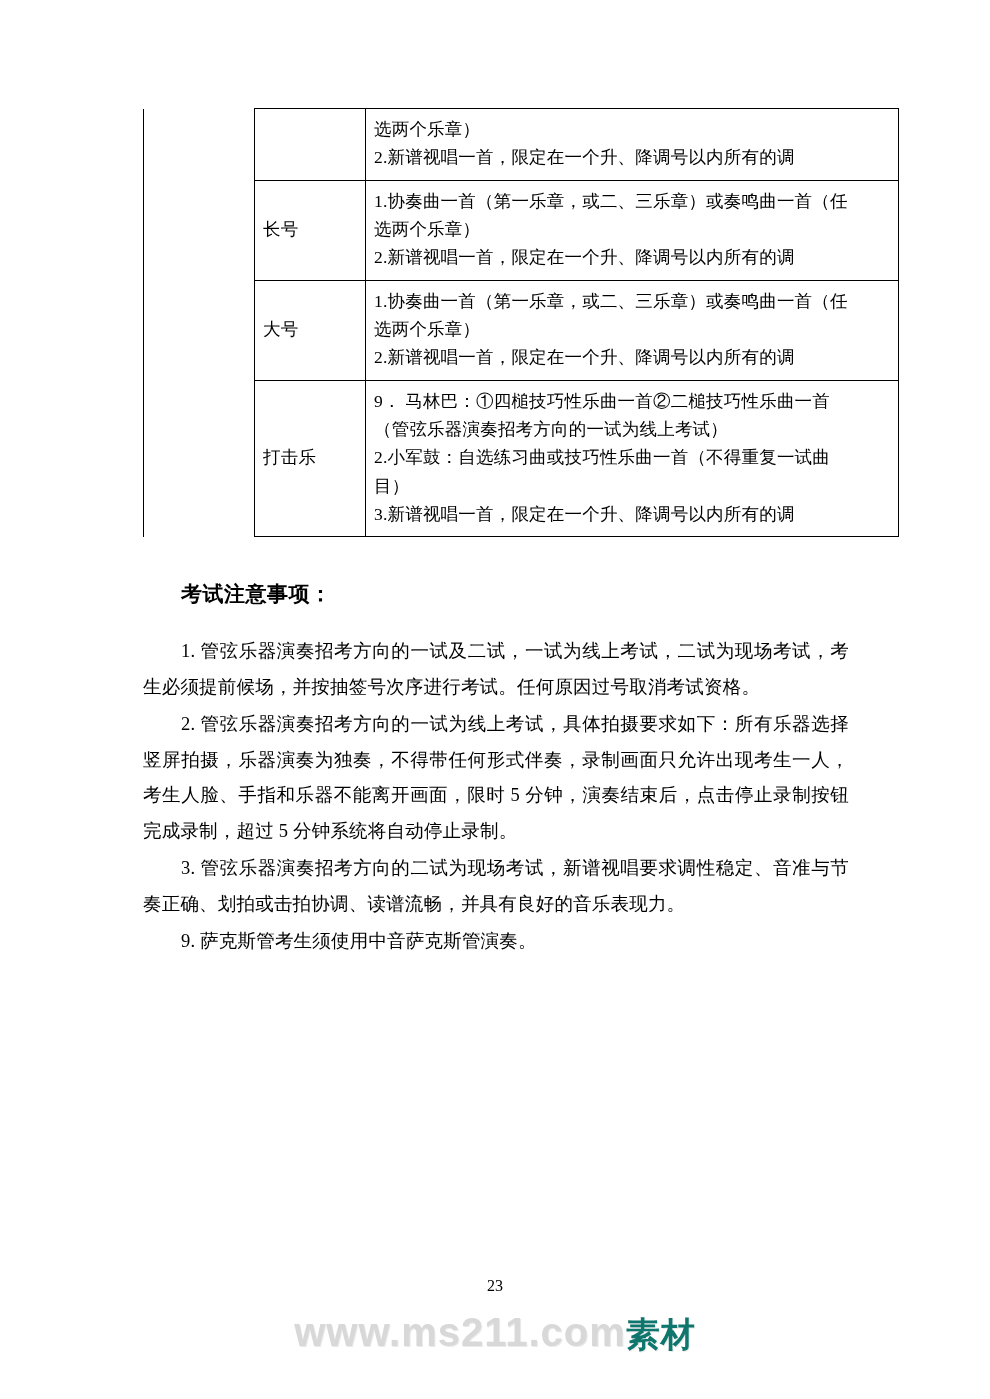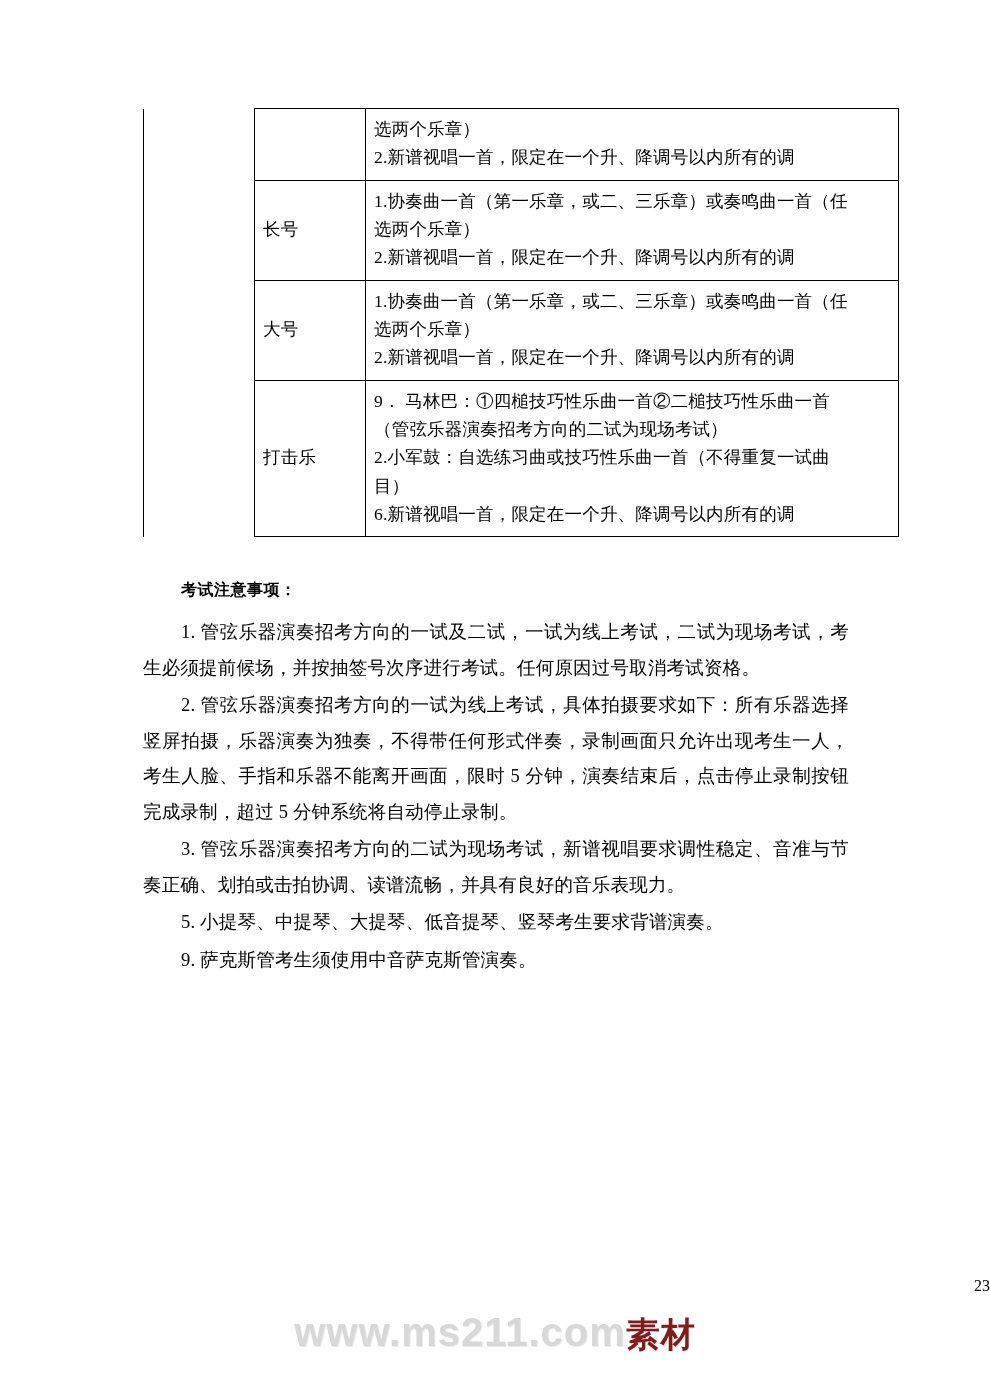--- a/index.html
+++ b/index.html
@@ -139,7 +139,7 @@
         <td class="col-inst inst-label">打击乐</td>
         <td class="col-content">
           <div class="content-line">9． 马林巴：①四槌技巧性乐曲一首②二槌技巧性乐曲一首</div>
-          <div class="content-line">（管弦乐器演奏招考方向的二试为现场考试）</div>
+          <div class="content-line">（管弦乐器演奏招考方向的一试为线上考试）</div>
           <div class="content-line">2.小军鼓：自选练习曲或技巧性乐曲一首（不得重复一试曲</div>
           <div class="content-line">目）</div>
           <div class="content-line">6.新谱视唱一首，限定在一个升、降调号以内所有的调</div>

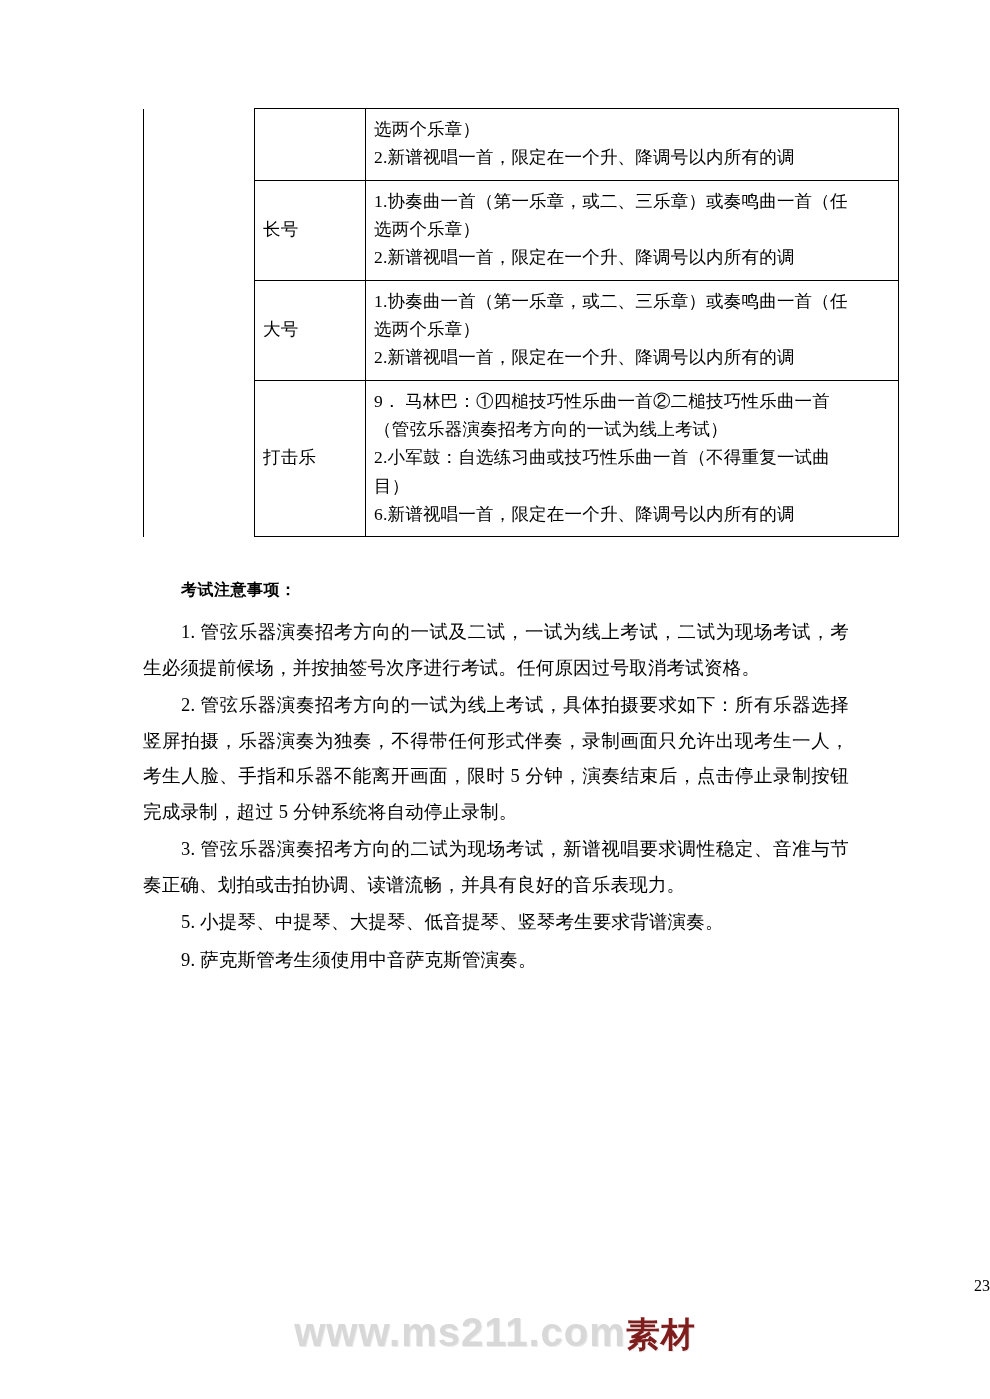--- a/index.html
+++ b/index.html
@@ -142,7 +142,7 @@
           <div class="content-line">（管弦乐器演奏招考方向的一试为线上考试）</div>
           <div class="content-line">2.小军鼓：自选练习曲或技巧性乐曲一首（不得重复一试曲</div>
           <div class="content-line">目）</div>
-          <div class="content-line">6.新谱视唱一首，限定在一个升、降调号以内所有的调</div>
+          <div class="content-line">3.新谱视唱一首，限定在一个升、降调号以内所有的调</div>
         </td>
       </tr>
     </tbody>

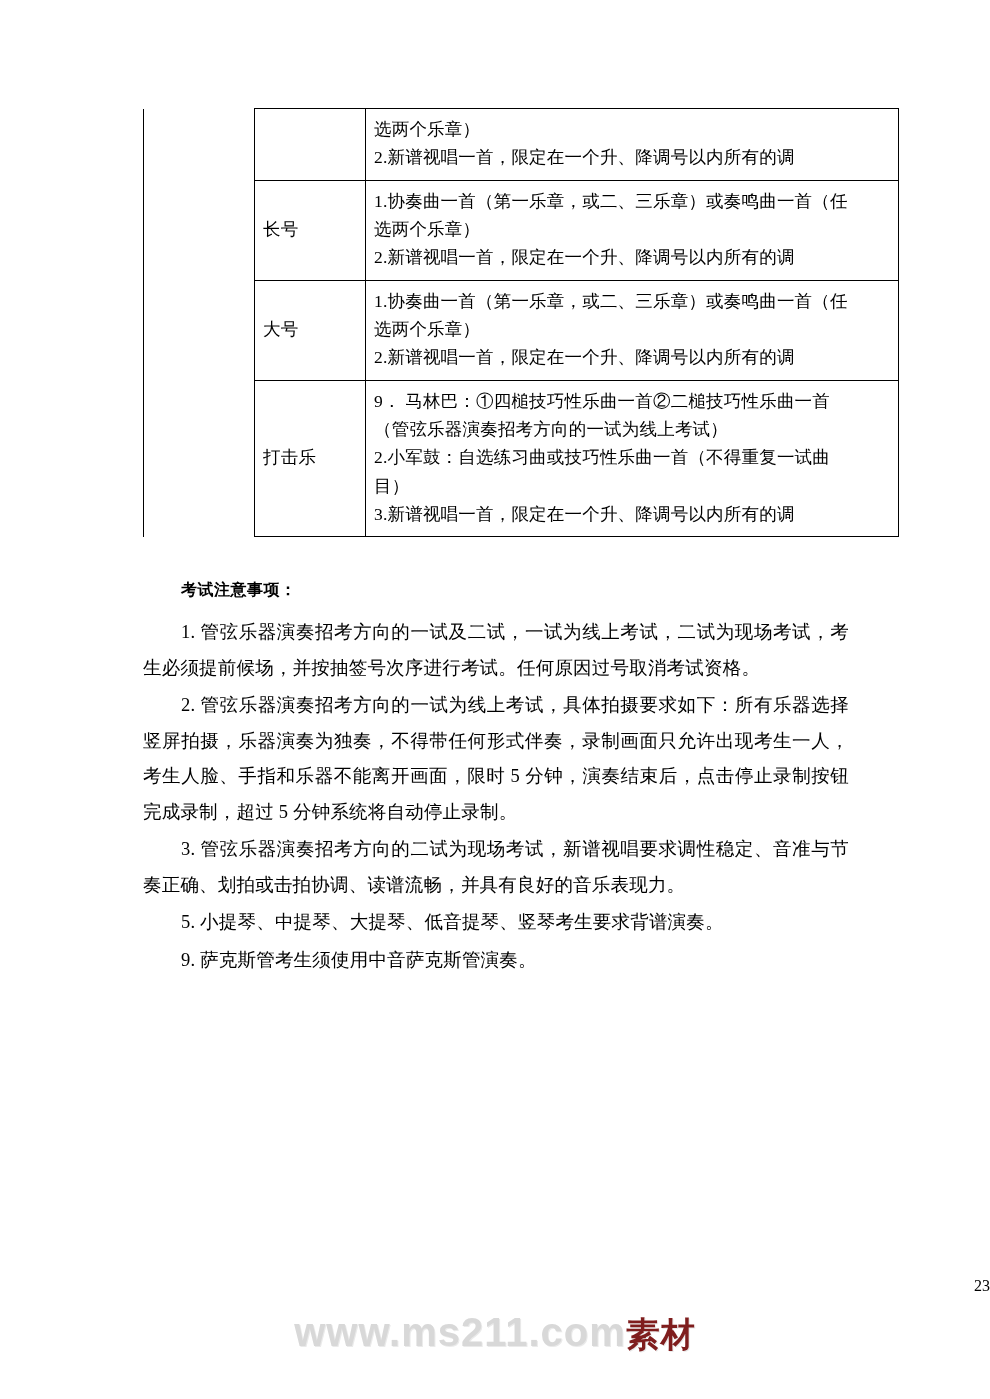--- a/index.html
+++ b/index.html
@@ -58,9 +58,9 @@
   }
   .notes-title {
     font-weight: bold;
-    font-size: 16px;
+    font-size: 21px;
     margin-left: 38px;
-    margin-bottom: 14px;
+    margin-bottom: 26px;
     letter-spacing: 0.5px;
   }
   .note-p {

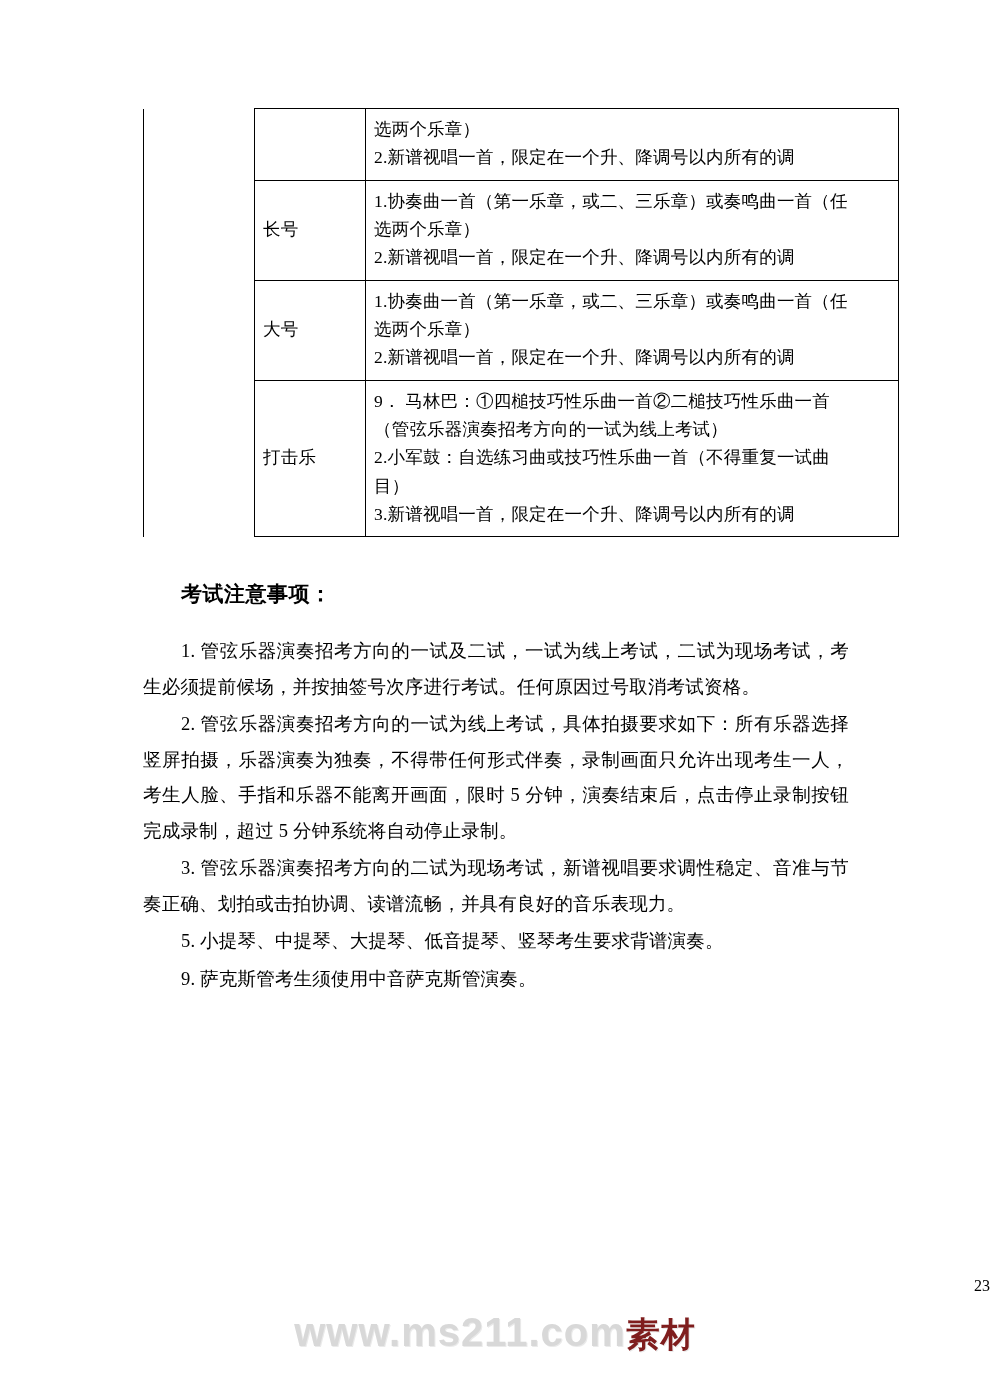--- a/index.html
+++ b/index.html
@@ -153,7 +153,6 @@
     <p class="note-p">1. 管弦乐器演奏招考方向的一试及二试，一试为线上考试，二试为现场考试，考生必须提前候场，并按抽签号次序进行考试。任何原因过号取消考试资格。</p>
     <p class="note-p">2. 管弦乐器演奏招考方向的一试为线上考试，具体拍摄要求如下：所有乐器选择竖屏拍摄，乐器演奏为独奏，不得带任何形式伴奏，录制画面只允许出现考生一人，考生人脸、手指和乐器不能离开画面，限时 5 分钟，演奏结束后，点击停止录制按钮完成录制，超过 5 分钟系统将自动停止录制。</p>
     <p class="note-p">3. 管弦乐器演奏招考方向的二试为现场考试，新谱视唱要求调性稳定、音准与节奏正确、划拍或击拍协调、读谱流畅，并具有良好的音乐表现力。</p>
-    <p class="note-p">5. 小提琴、中提琴、大提琴、低音提琴、竖琴考生要求背谱演奏。</p>
     <p class="note-p">9. 萨克斯管考生须使用中音萨克斯管演奏。</p>
   </div>
 

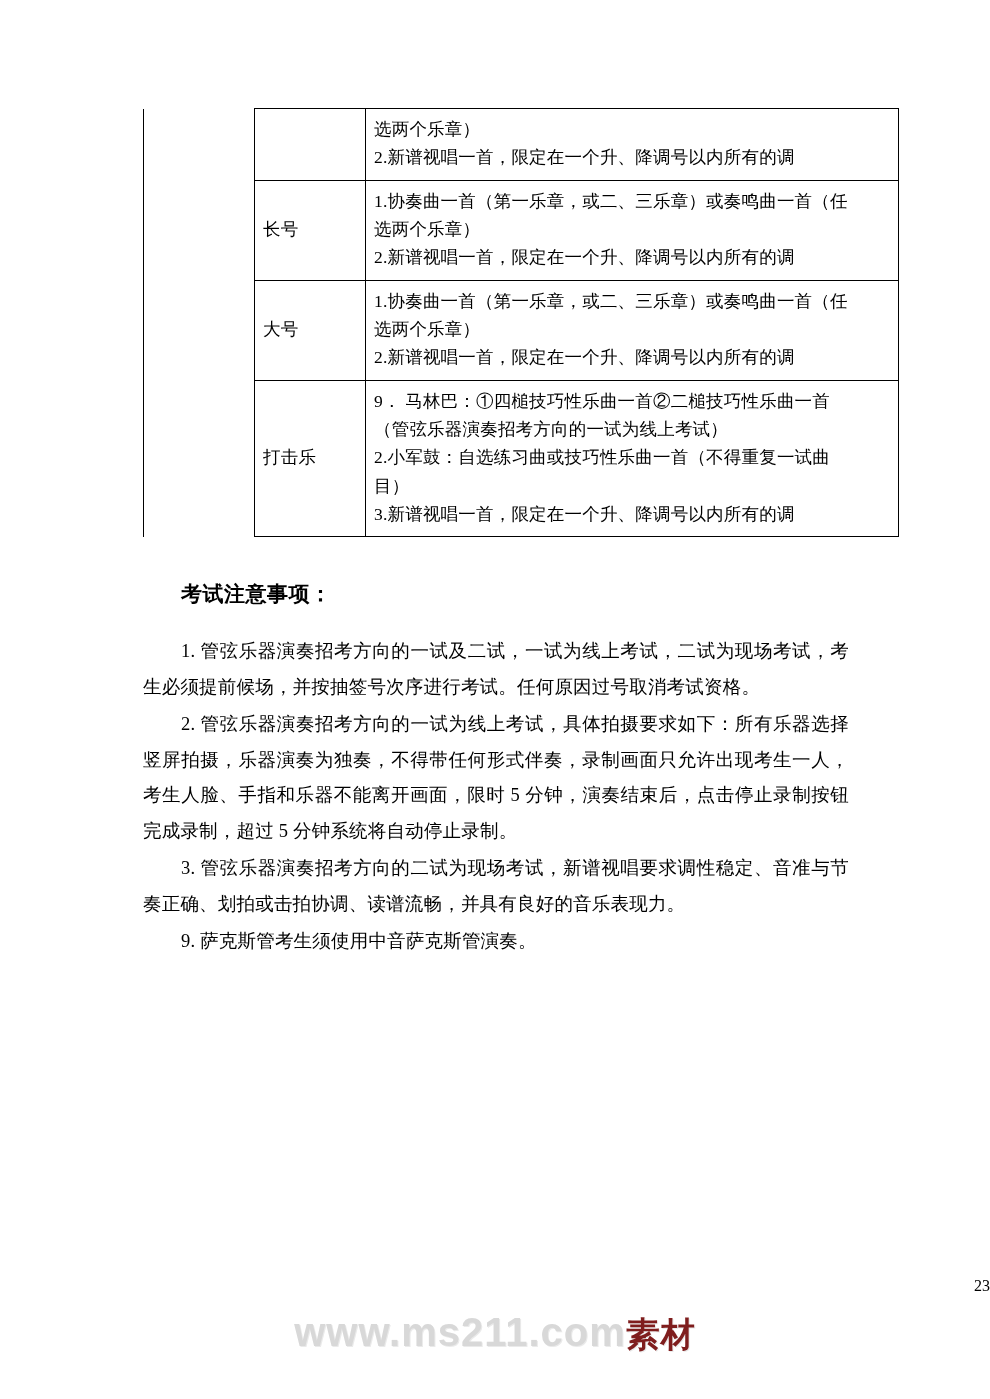--- a/index.html
+++ b/index.html
@@ -79,7 +79,7 @@
     left: 0;
     top: 1277px;
     width: 990px;
-    text-align: right;
+    text-align: center;
     font-size: 16px;
   }
 

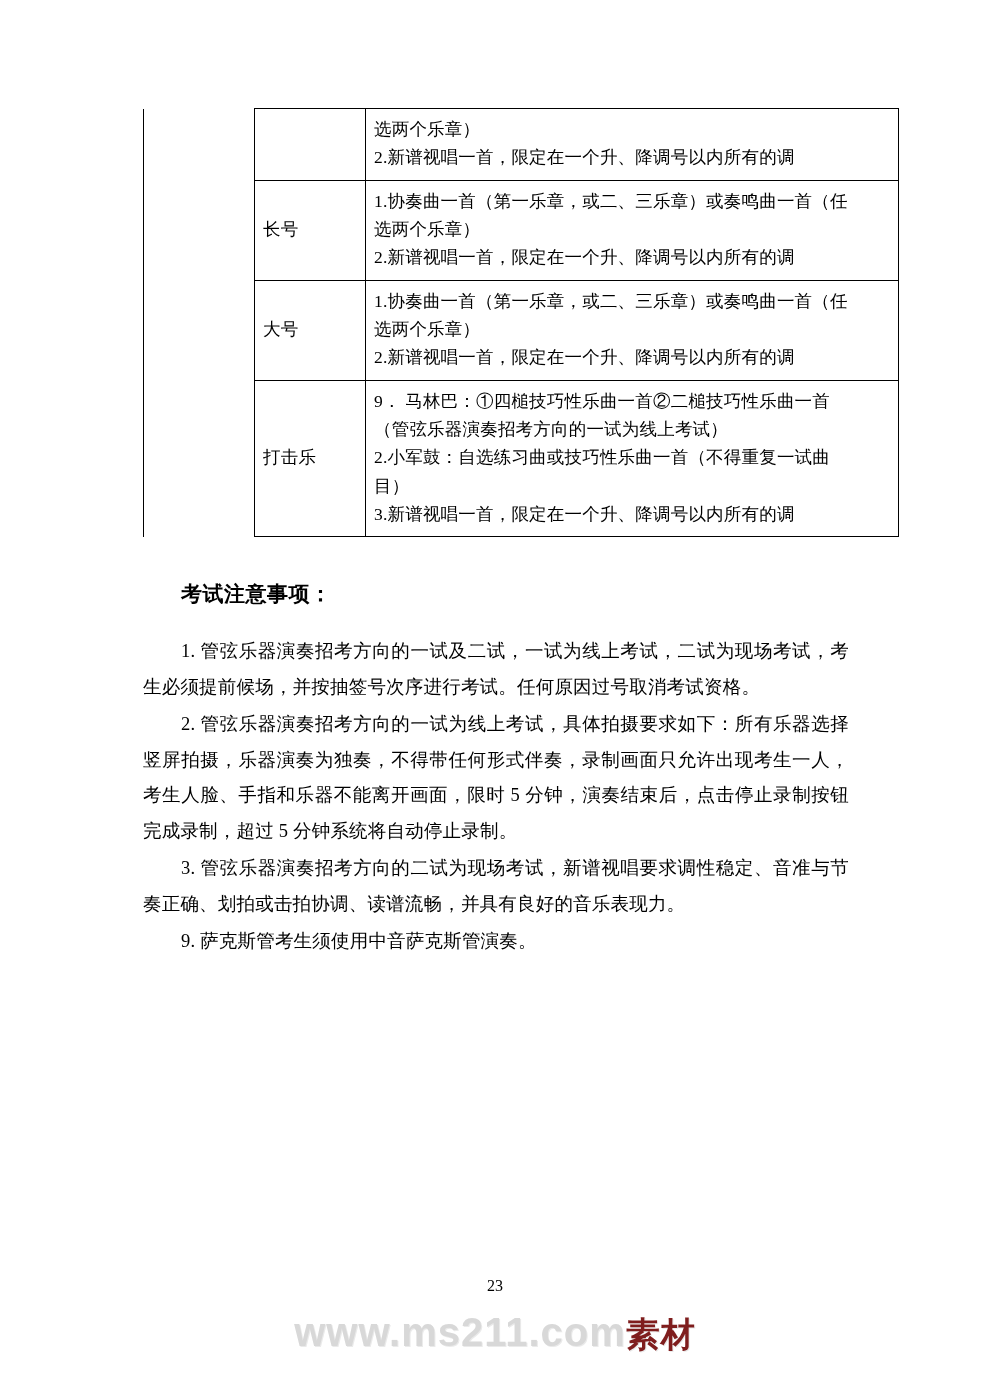--- a/index.html
+++ b/index.html
@@ -101,7 +101,7 @@
   .watermark .wm-cn {
     font-family: "Liberation Sans", sans-serif;
     font-size: 34px;
-    color: #7f1d1d;
+    color: #0f766e;
   }
 </style>
 </head>

